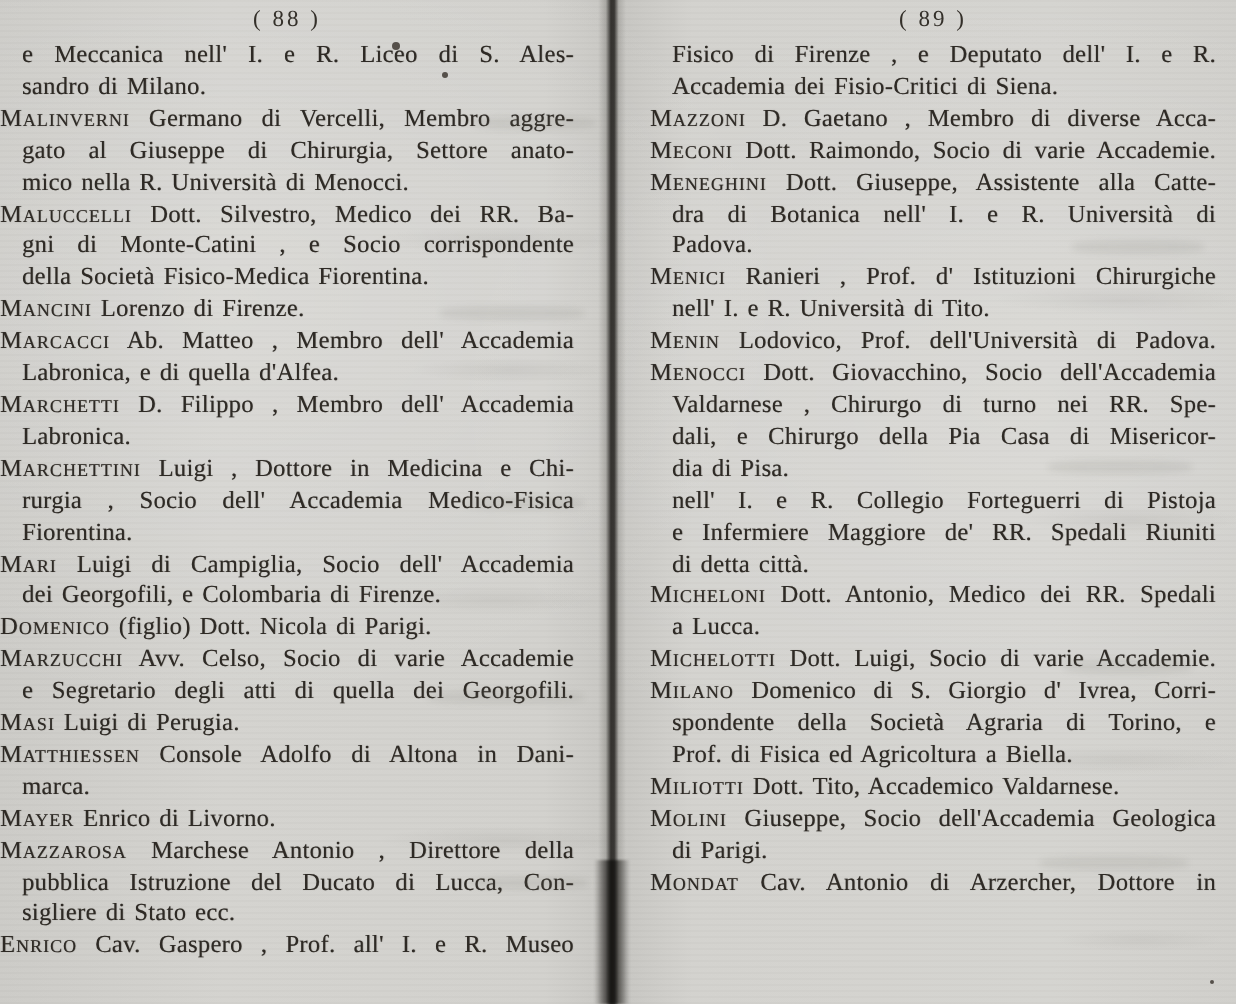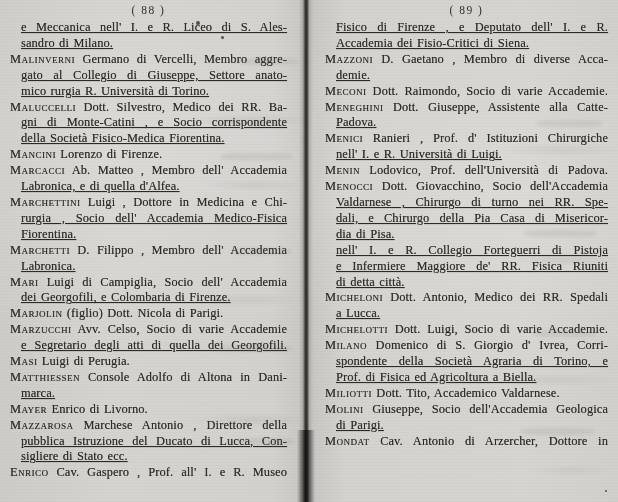--- a/index.html
+++ b/index.html
@@ -35,7 +35,7 @@
     box-sizing: border-box;
     color: #2e2a25;
   }
-  .page.left  { left: 0;    width: 292px; padding: 3px 5px 0 10px; }
+  .page.left  { left: 0;    width: 292px; padding: 3px 5px 0 0; }
   .page.right { left: 312px; width: 306px; padding: 3px 10px 0 13px; }
   .page-header {
     text-align: center;

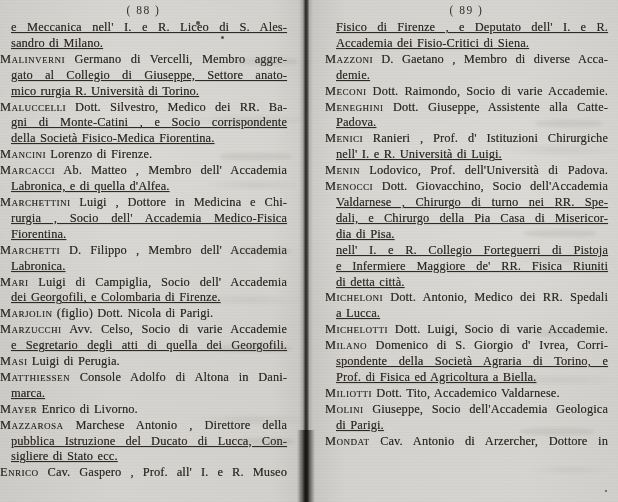--- a/index.html
+++ b/index.html
@@ -54,7 +54,7 @@
     white-space: normal;
   }
   .line.jl { text-align-last: justify; }
-  .line.cont { padding-left: 11px; text-decoration: underline; }
+  .line.cont { padding-left: 11px; }
   .sc { font-variant: small-caps; letter-spacing: 0.5px; }
   .gutter {
     position: absolute; top: 0; left: 299px; width: 14px; height: 502px;

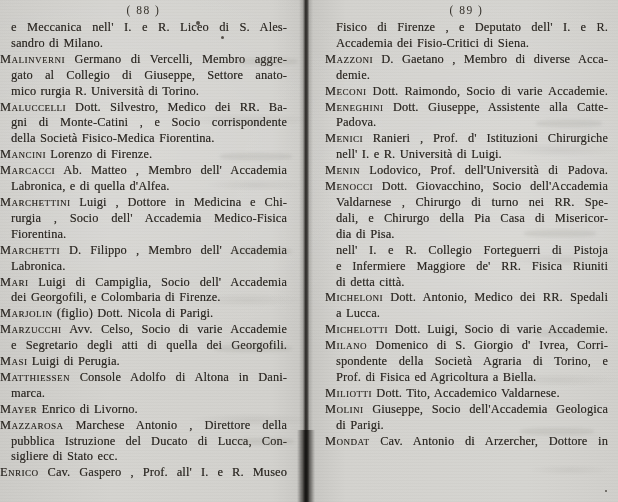--- a/index.html
+++ b/index.html
@@ -101,7 +101,7 @@
         </div>
         <div>
           <div class="line jl"><span class="sc">Malinverni</span> Germano di Vercelli, Membro aggre-</div>
-          <div class="line cont jl">gato al Collegio di Giuseppe, Settore anato-</div>
+          <div class="line cont jl">gato al Giuseppe di Chirurgia, Settore anato-</div>
           <div class="line cont">mico rurgia R. Università di Torino.</div>
         </div>
         <div>

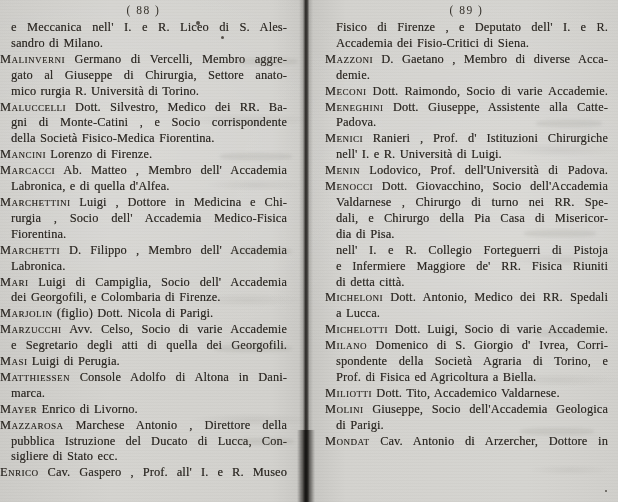--- a/index.html
+++ b/index.html
@@ -166,7 +166,6 @@
         </div>
         <div>
           <div class="line jl"><span class="sc">Mazzoni</span> D. Gaetano , Membro di diverse Acca-</div>
-          <div class="line cont">demie.</div>
         </div>
         <div>
           <div class="line jl"><span class="sc">Meconi</span> Dott. Raimondo, Socio di varie Accademie.</div>

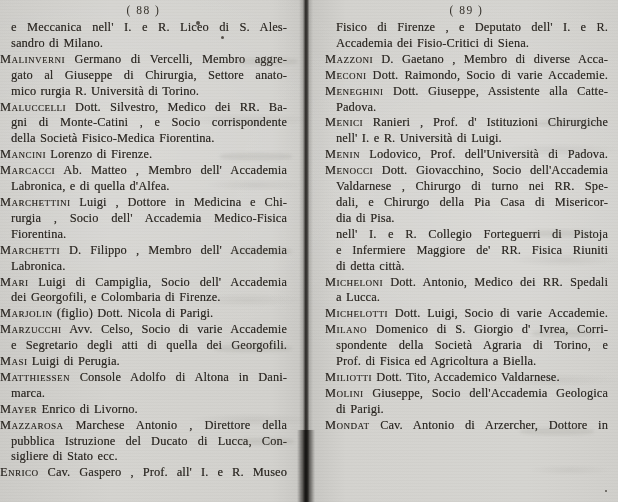--- a/index.html
+++ b/index.html
@@ -102,7 +102,7 @@
         <div>
           <div class="line jl"><span class="sc">Malinverni</span> Germano di Vercelli, Membro aggre-</div>
           <div class="line cont jl">gato al Giuseppe di Chirurgia, Settore anato-</div>
-          <div class="line cont">mico rurgia R. Università di Torino.</div>
+          <div class="line cont">mico nella R. Università di Menocci.</div>
         </div>
         <div>
           <div class="line jl"><span class="sc">Maluccelli</span> Dott. Silvestro, Medico dei RR. Ba-</div>

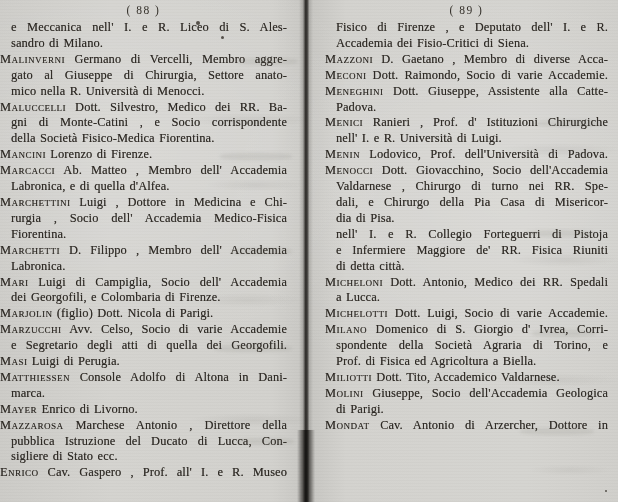--- a/index.html
+++ b/index.html
@@ -172,6 +172,7 @@
         </div>
         <div>
           <div class="line jl"><span class="sc">Meneghini</span> Dott. Giuseppe, Assistente alla Catte-</div>
+          <div class="line cont jl">dra di Botanica nell' I. e R. Università di</div>
           <div class="line cont">Padova.</div>
         </div>
         <div>

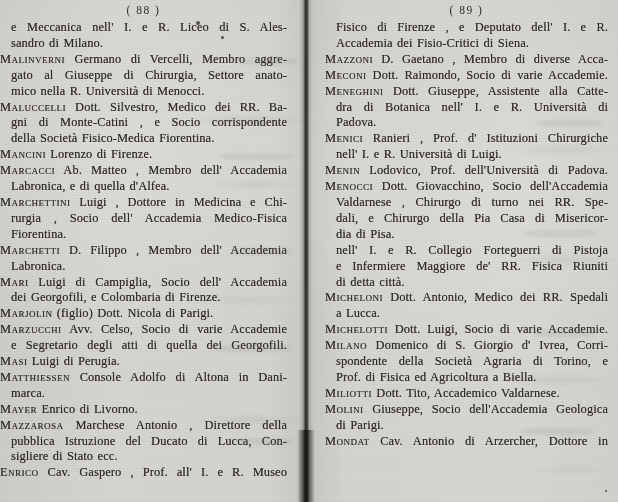--- a/index.html
+++ b/index.html
@@ -177,7 +177,7 @@
         </div>
         <div>
           <div class="line jl"><span class="sc">Menici</span> Ranieri , Prof. d' Istituzioni Chirurgiche</div>
-          <div class="line cont">nell' I. e R. Università di Luigi.</div>
+          <div class="line cont">nell' I. e R. Università di Tito.</div>
         </div>
         <div>
           <div class="line jl"><span class="sc">Menin</span> Lodovico, Prof. dell'Università di Padova.</div>

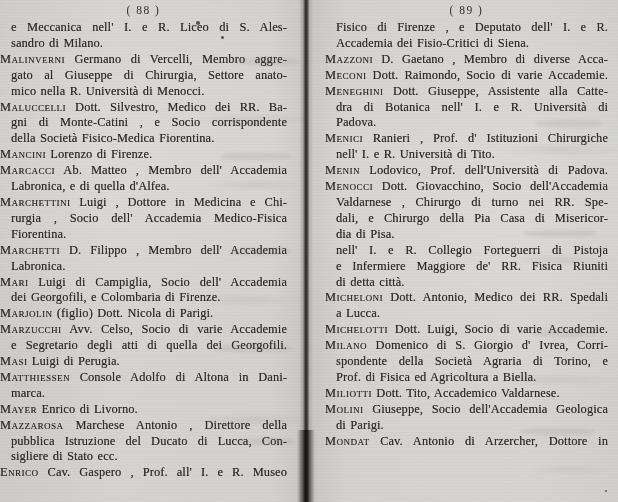--- a/index.html
+++ b/index.html
@@ -117,13 +117,13 @@
           <div class="line cont">Labronica, e di quella d'Alfea.</div>
         </div>
         <div>
+          <div class="line jl"><span class="sc">Marchetti</span> D. Filippo , Membro dell' Accademia</div>
+          <div class="line cont">Labronica.</div>
+        </div>
+        <div>
           <div class="line jl"><span class="sc">Marchettini</span> Luigi , Dottore in Medicina e Chi-</div>
           <div class="line cont jl">rurgia , Socio dell' Accademia Medico-Fisica</div>
           <div class="line cont">Fiorentina.</div>
-        </div>
-        <div>
-          <div class="line jl"><span class="sc">Marchetti</span> D. Filippo , Membro dell' Accademia</div>
-          <div class="line cont">Labronica.</div>
         </div>
         <div>
           <div class="line jl"><span class="sc">Mari</span> Luigi di Campiglia, Socio dell' Accademia</div>

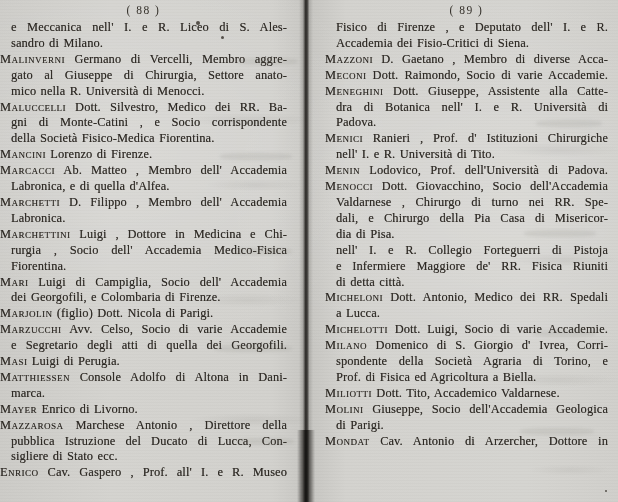--- a/index.html
+++ b/index.html
@@ -190,7 +190,7 @@
         </div>
         <div>
           <div class="line cont jl">nell' I. e R. Collegio Forteguerri di Pistoja</div>
-          <div class="line cont jl">e Infermiere Maggiore de' RR. Fisica Riuniti</div>
+          <div class="line cont jl">e Infermiere Maggiore de' RR. Spedali Riuniti</div>
           <div class="line cont">di detta città.</div>
         </div>
         <div>

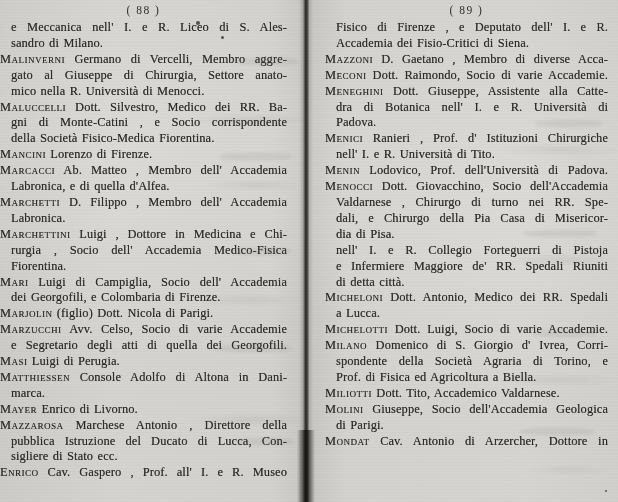--- a/index.html
+++ b/index.html
@@ -130,7 +130,7 @@
           <div class="line cont">dei Georgofili, e Colombaria di Firenze.</div>
         </div>
         <div>
-          <div class="line"><span class="sc">Marjolin</span> (figlio) Dott. Nicola di Parigi.</div>
+          <div class="line"><span class="sc">Domenico</span> (figlio) Dott. Nicola di Parigi.</div>
         </div>
         <div>
           <div class="line jl"><span class="sc">Marzucchi</span> Avv. Celso, Socio di varie Accademie</div>

